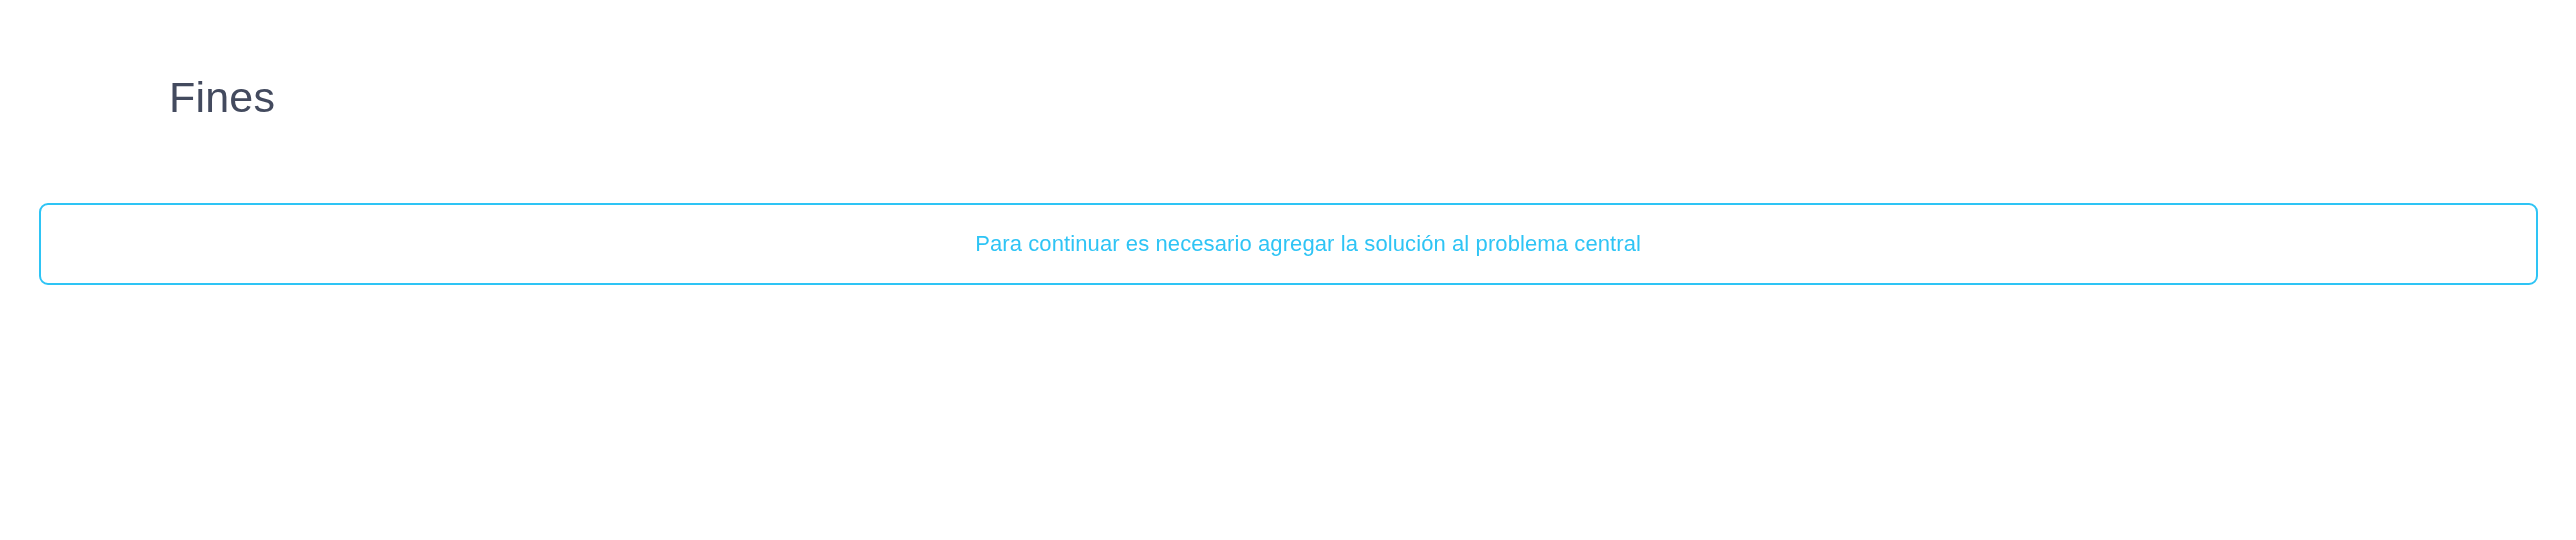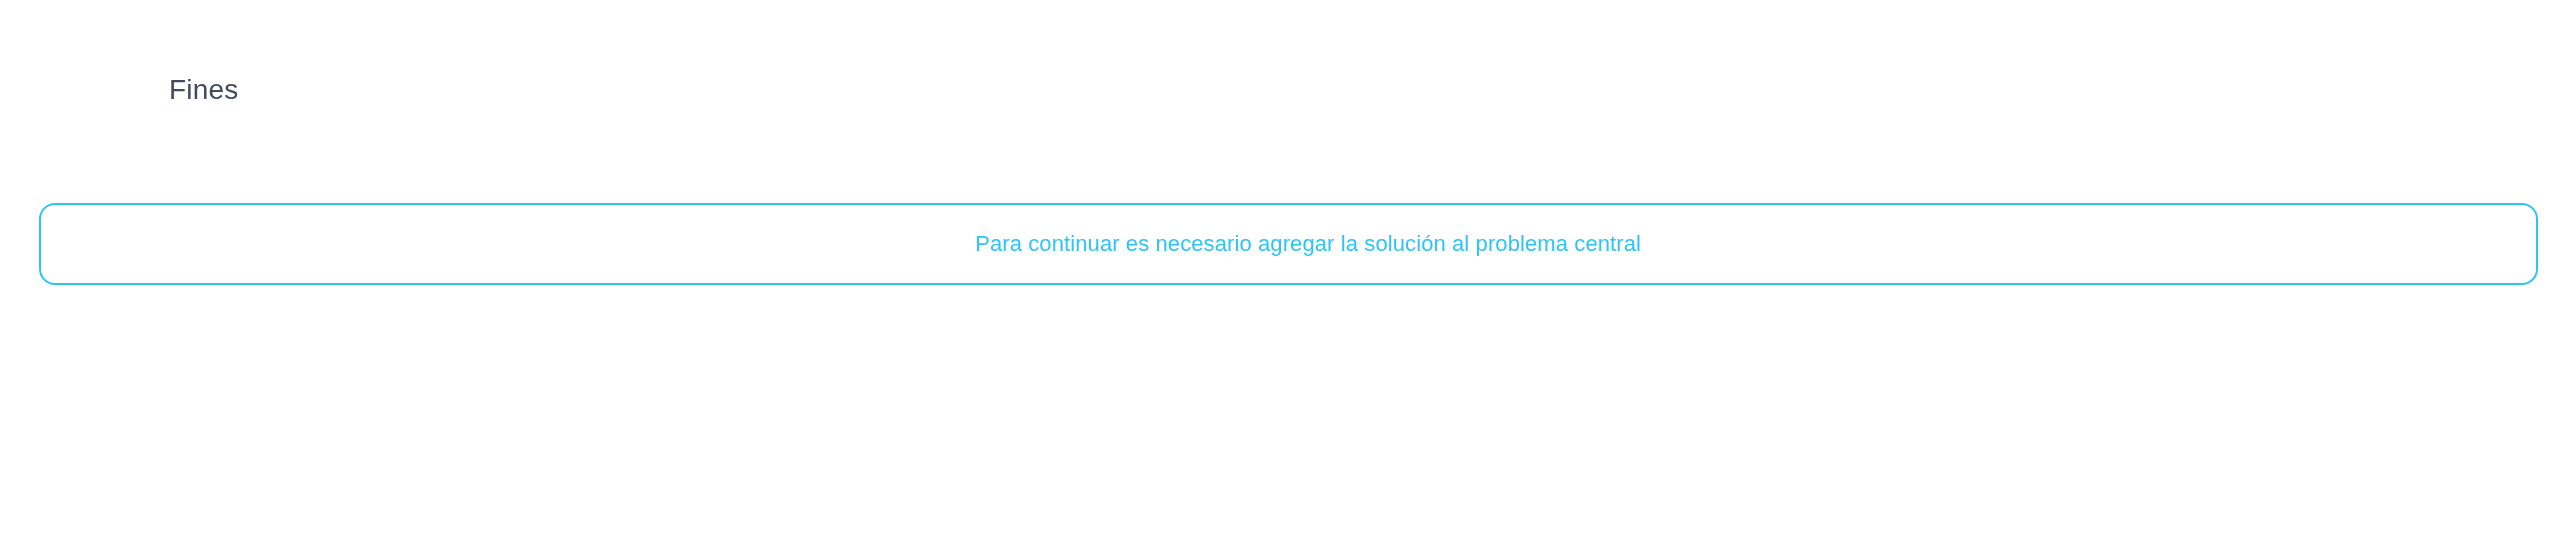--- a/index.html
+++ b/index.html
@@ -30,7 +30,7 @@
     top: 76px;
     margin: 0;
     font-family: "Liberation Sans", sans-serif;
-    font-size: 28px;
+    font-size: 43px;
     font-weight: 400;
     line-height: 1;
     letter-spacing: 0.2px;

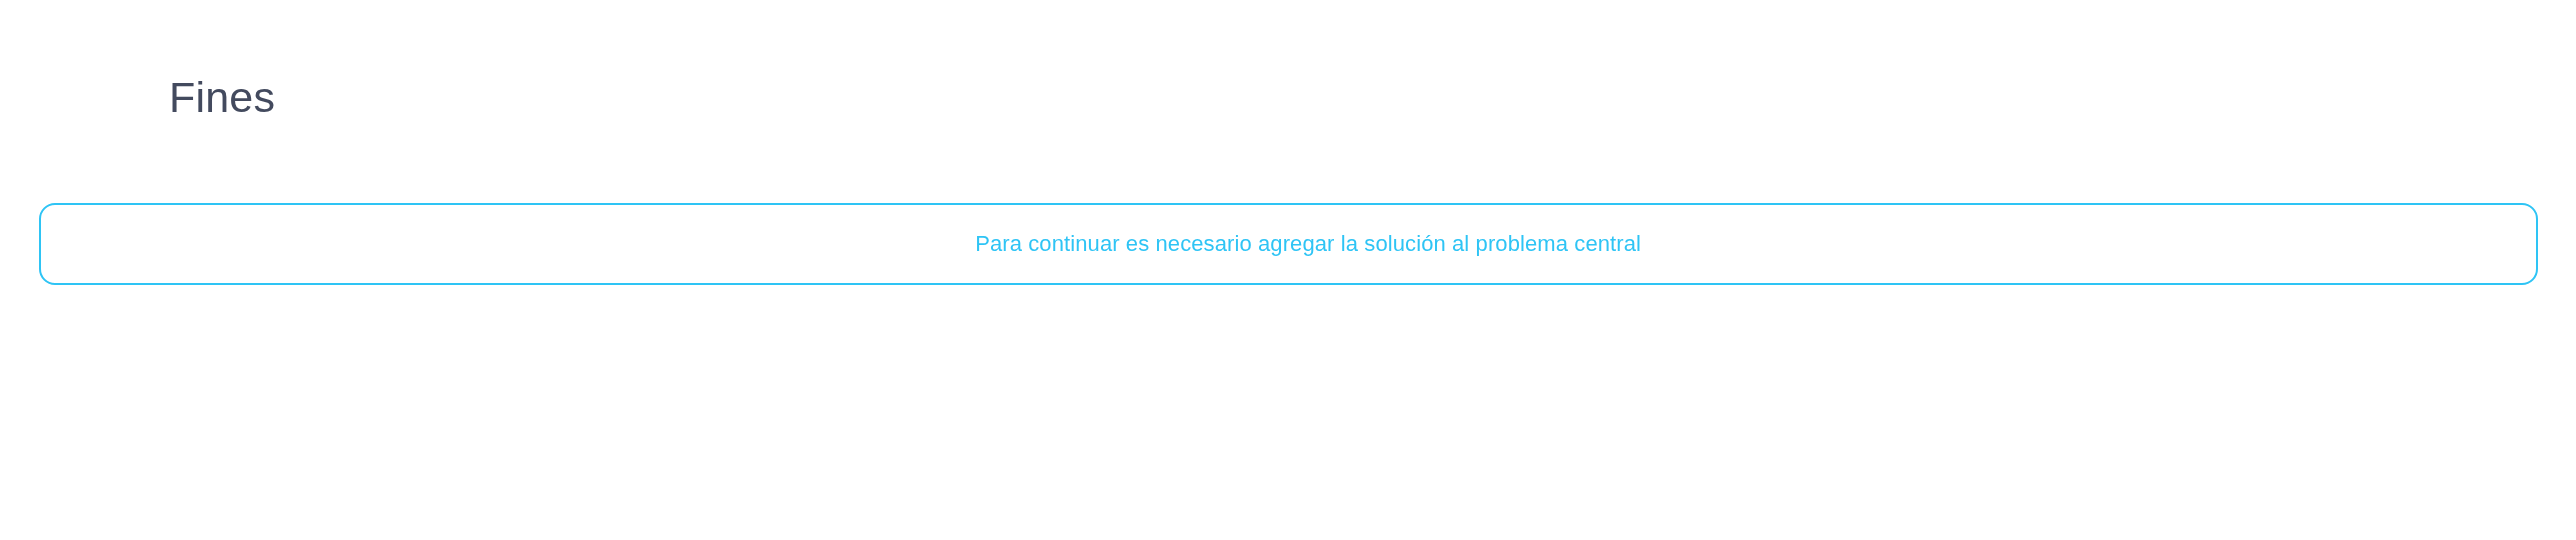--- a/index.html
+++ b/index.html
@@ -47,7 +47,7 @@
     height: 82px;
     box-sizing: border-box;
     border: 2.8px solid #2ec4f5;
-    border-radius: 16px;
+    border-radius: 9px;
     background: #ffffff;
     display: flex;
     align-items: center;

